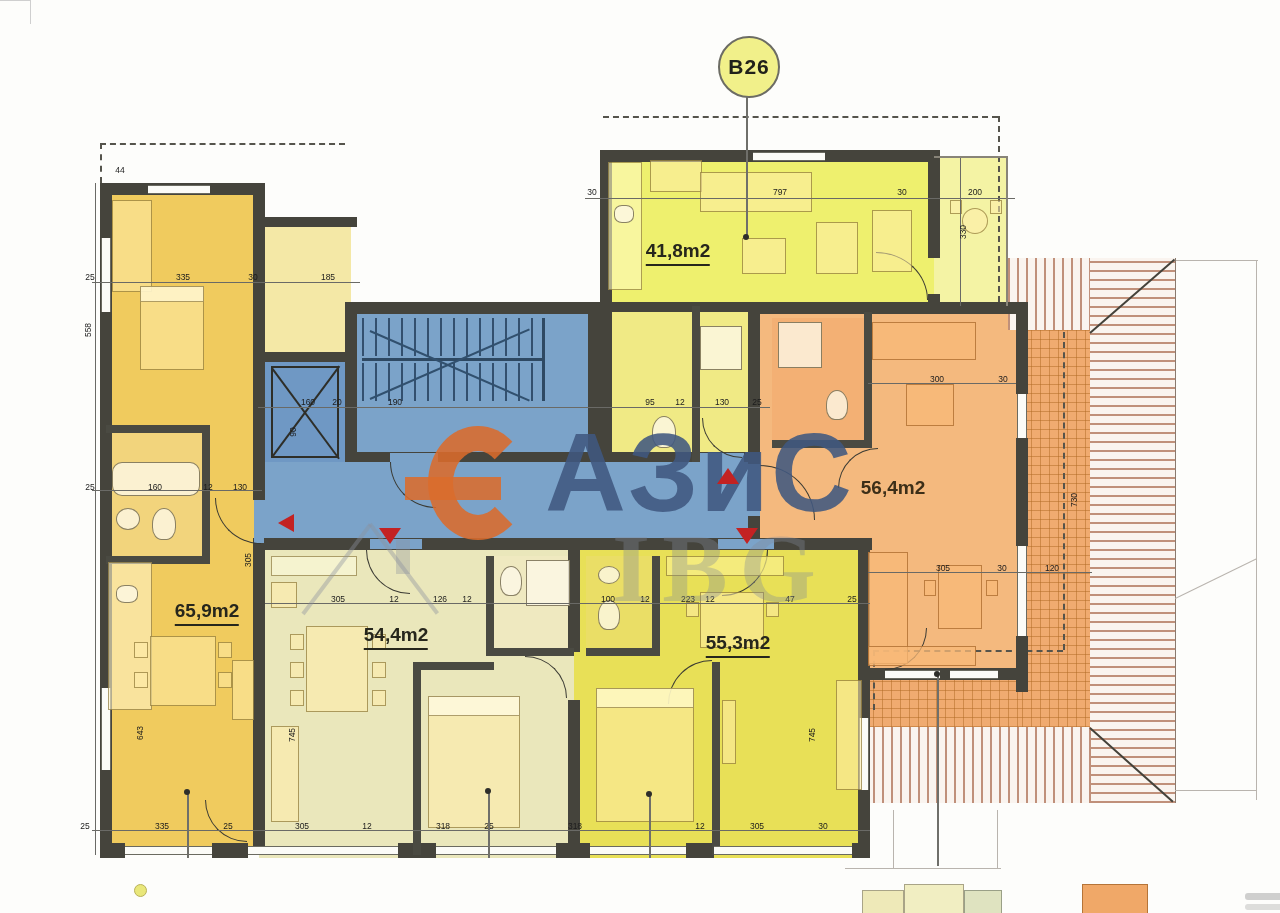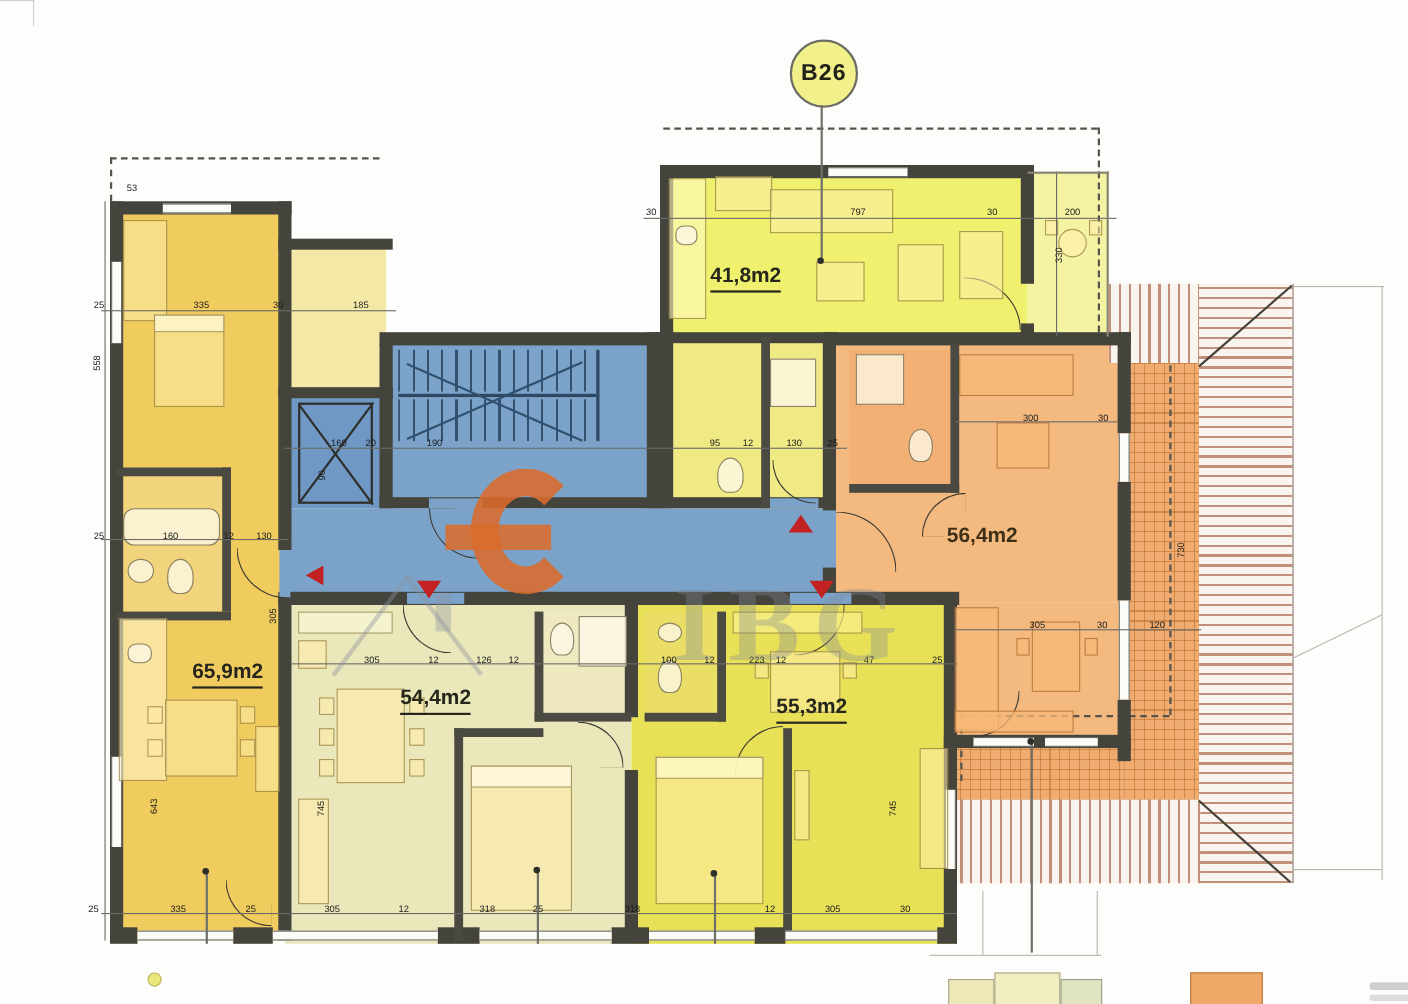--- a/index.html
+++ b/index.html
@@ -250,7 +250,7 @@
       <span class="dimlbl" style="left: 780px; top: 193px;">797</span>
       <span class="dimlbl" style="left: 902px; top: 193px;">30</span>
       <span class="dimlbl" style="left: 975px; top: 193px;">200</span>
-      <span class="dimlbl" style="left: 120px; top: 171px;">53</span>
+      <span class="dimlbl" style="left: 120px; top: 171px;">44</span>
       <span class="dimlbl" style="left: 90px; top: 278px;">25</span>
       <span class="dimlbl" style="left: 183px; top: 278px;">335</span>
       <span class="dimlbl" style="left: 253px; top: 278px;">30</span>

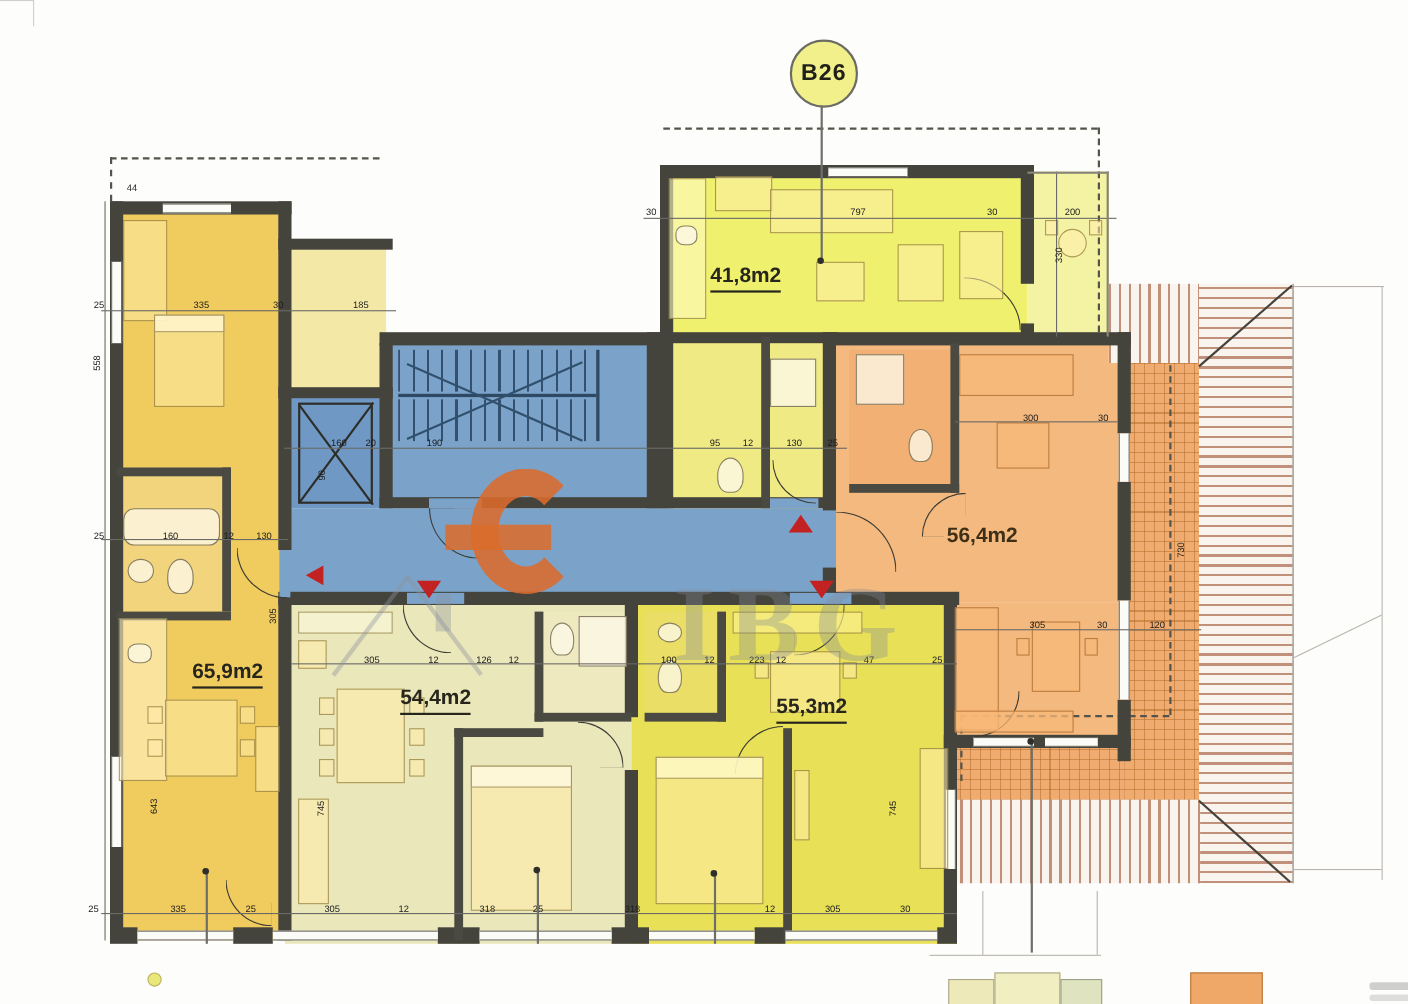--- a/index.html
+++ b/index.html
@@ -304,6 +304,7 @@
 
   <div class="abs" style="left:428px;top:426px;width:100px;height:114px;border:25px solid rgba(219,108,44,.88);border-right-color:transparent;border-radius:50%;box-sizing:border-box;"></div>
   <div class="abs" style="left:405px;top:477px;width:96px;height:23px;background:rgba(219,108,44,.88);"></div>
+  <div class="abs" style="left:545px;top:408px;font-family:'Liberation Sans',sans-serif;font-weight:bold;font-size:112px;letter-spacing:2px;color:rgba(64,88,128,.88);">АЗиС</div>
   <div class="abs" style="left:612px;top:512px;font-family:'Liberation Serif',serif;font-weight:bold;font-size:98px;letter-spacing:12px;color:rgba(128,138,152,.35);">IBG</div>
   <div class="dg" style="left:303px;top:612px;width:112px;height:4px;background:rgba(140,146,158,.4);transform:rotate(-53deg);"></div>
   <div class="dg" style="left:370px;top:522px;width:112px;height:4px;background:rgba(140,146,158,.4);transform:rotate(53deg);"></div>

